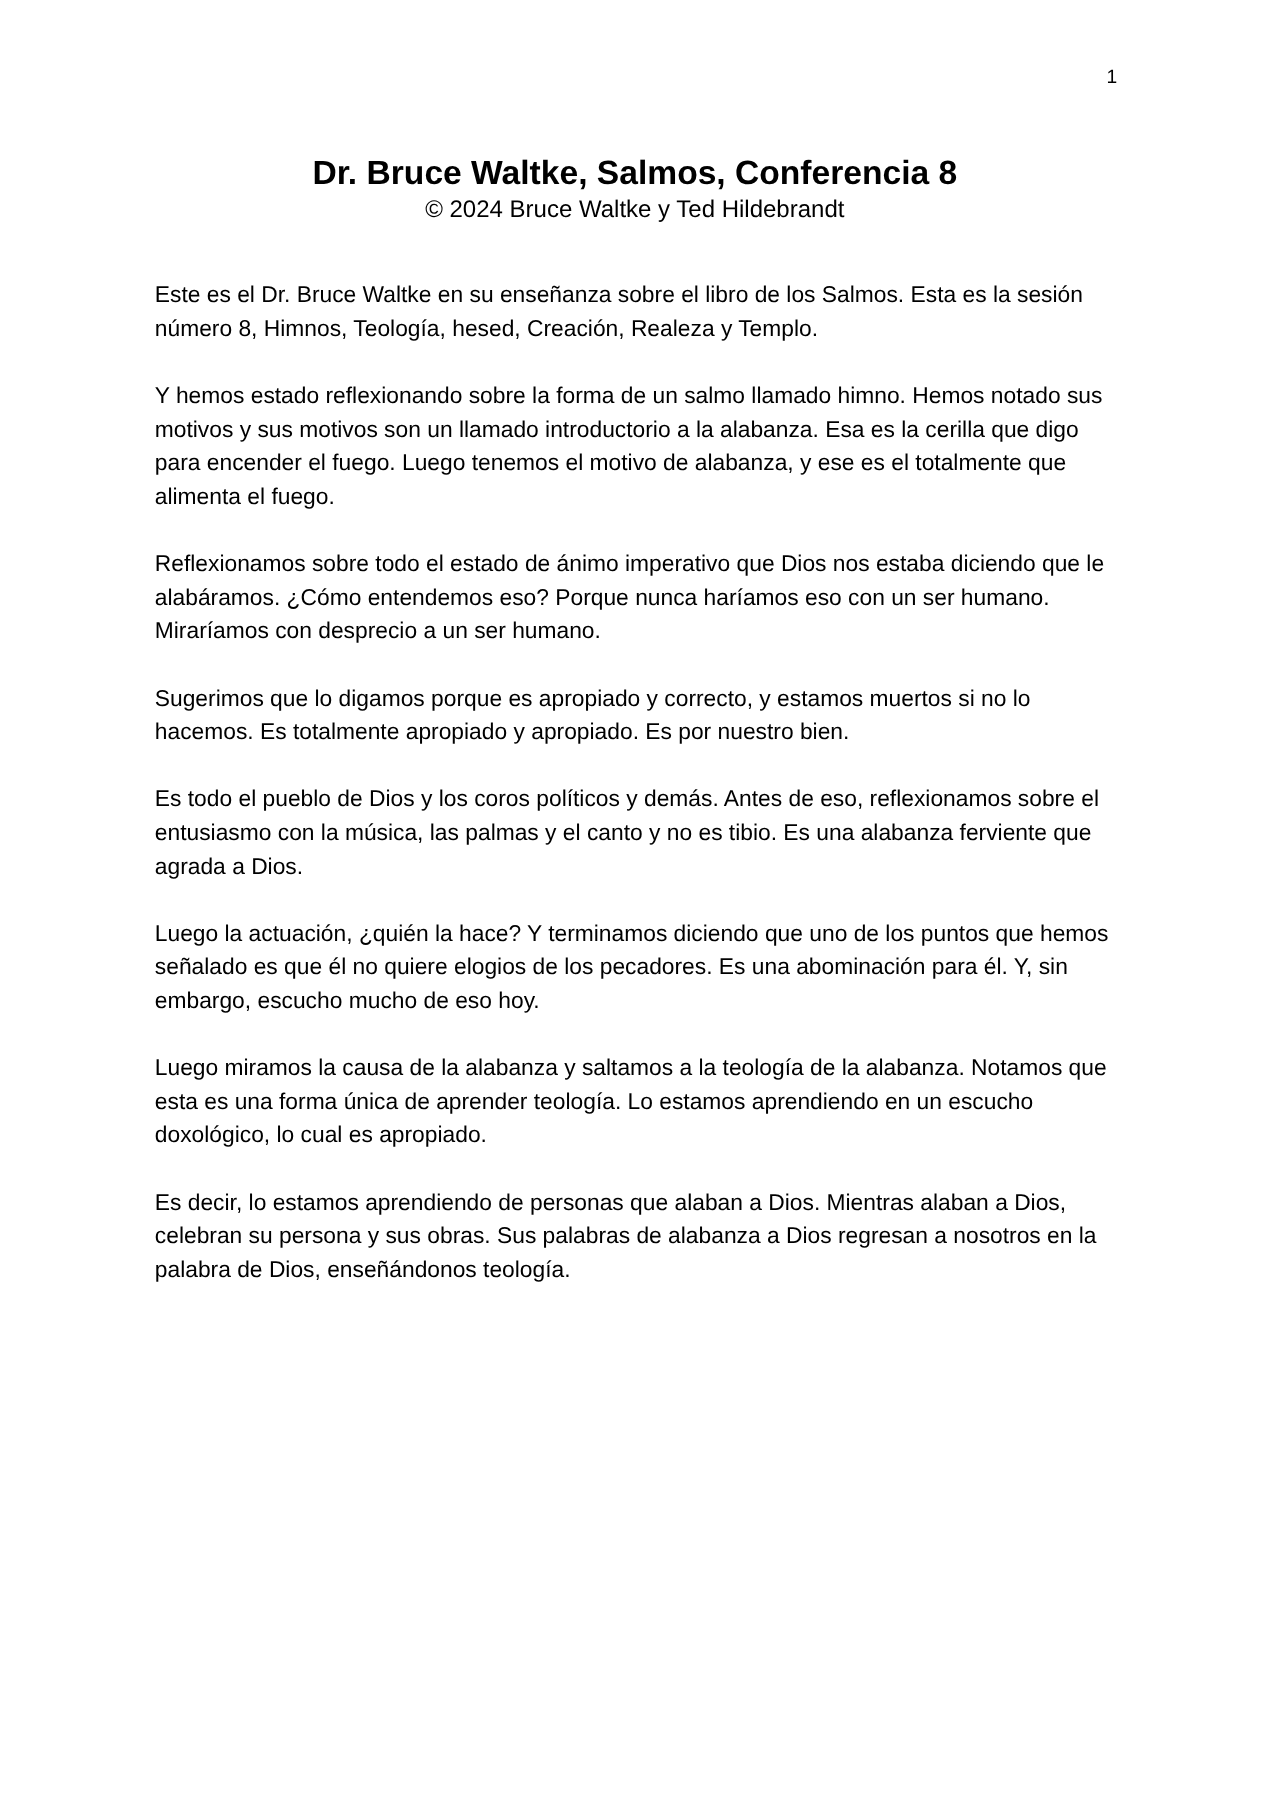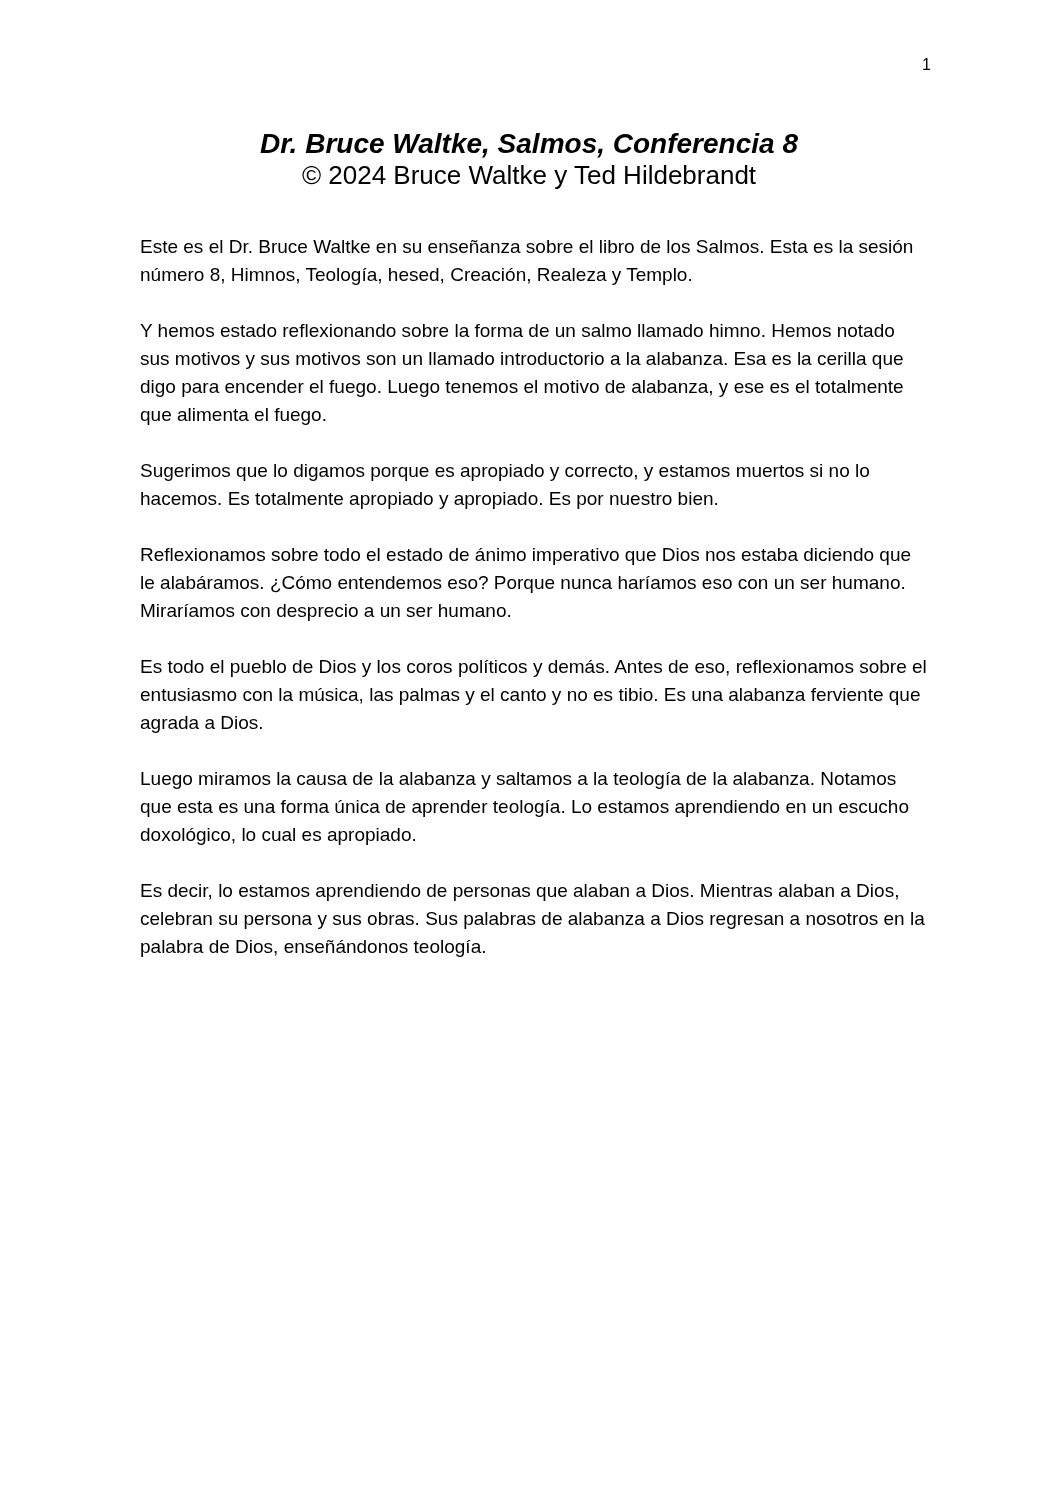--- a/index.html
+++ b/index.html
@@ -36,7 +36,6 @@
     line-height: 36px;
     font-weight: bold;
     letter-spacing: 0px;
-    font-style: italic;
   }
   .subtitle {
     margin: 0;

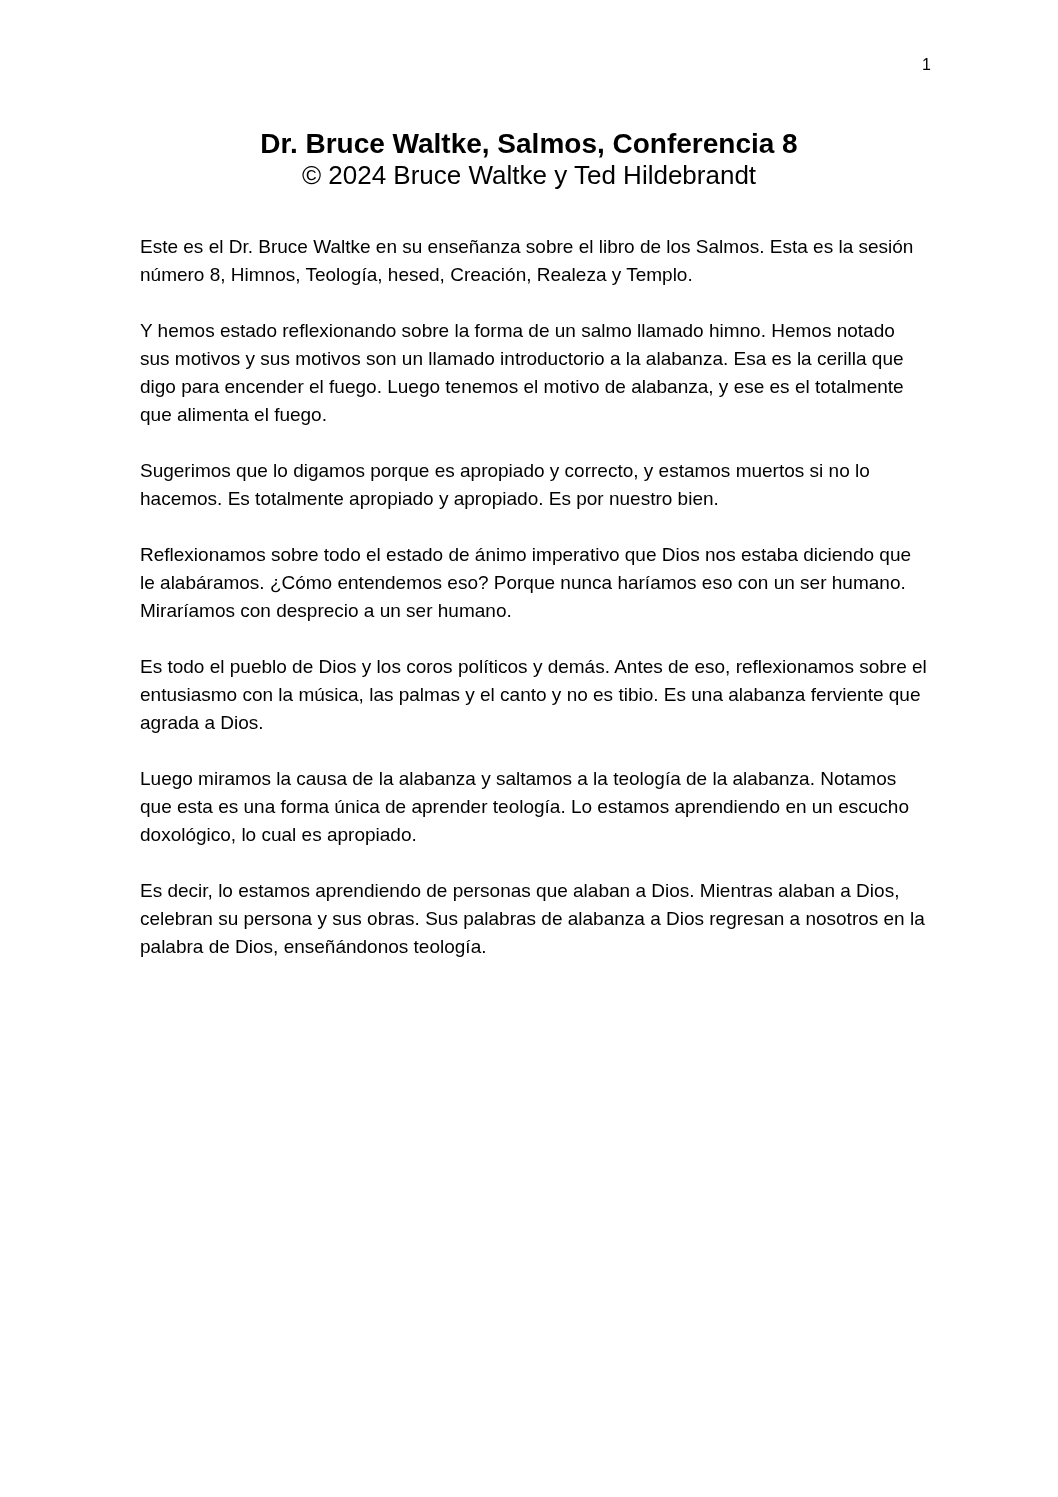--- a/index.html
+++ b/index.html
@@ -40,7 +40,7 @@
   .subtitle {
     margin: 0;
     text-align: center;
-    font-size: 26px;
+    font-size: 20px;
     line-height: 26px;
     font-weight: normal;
   }

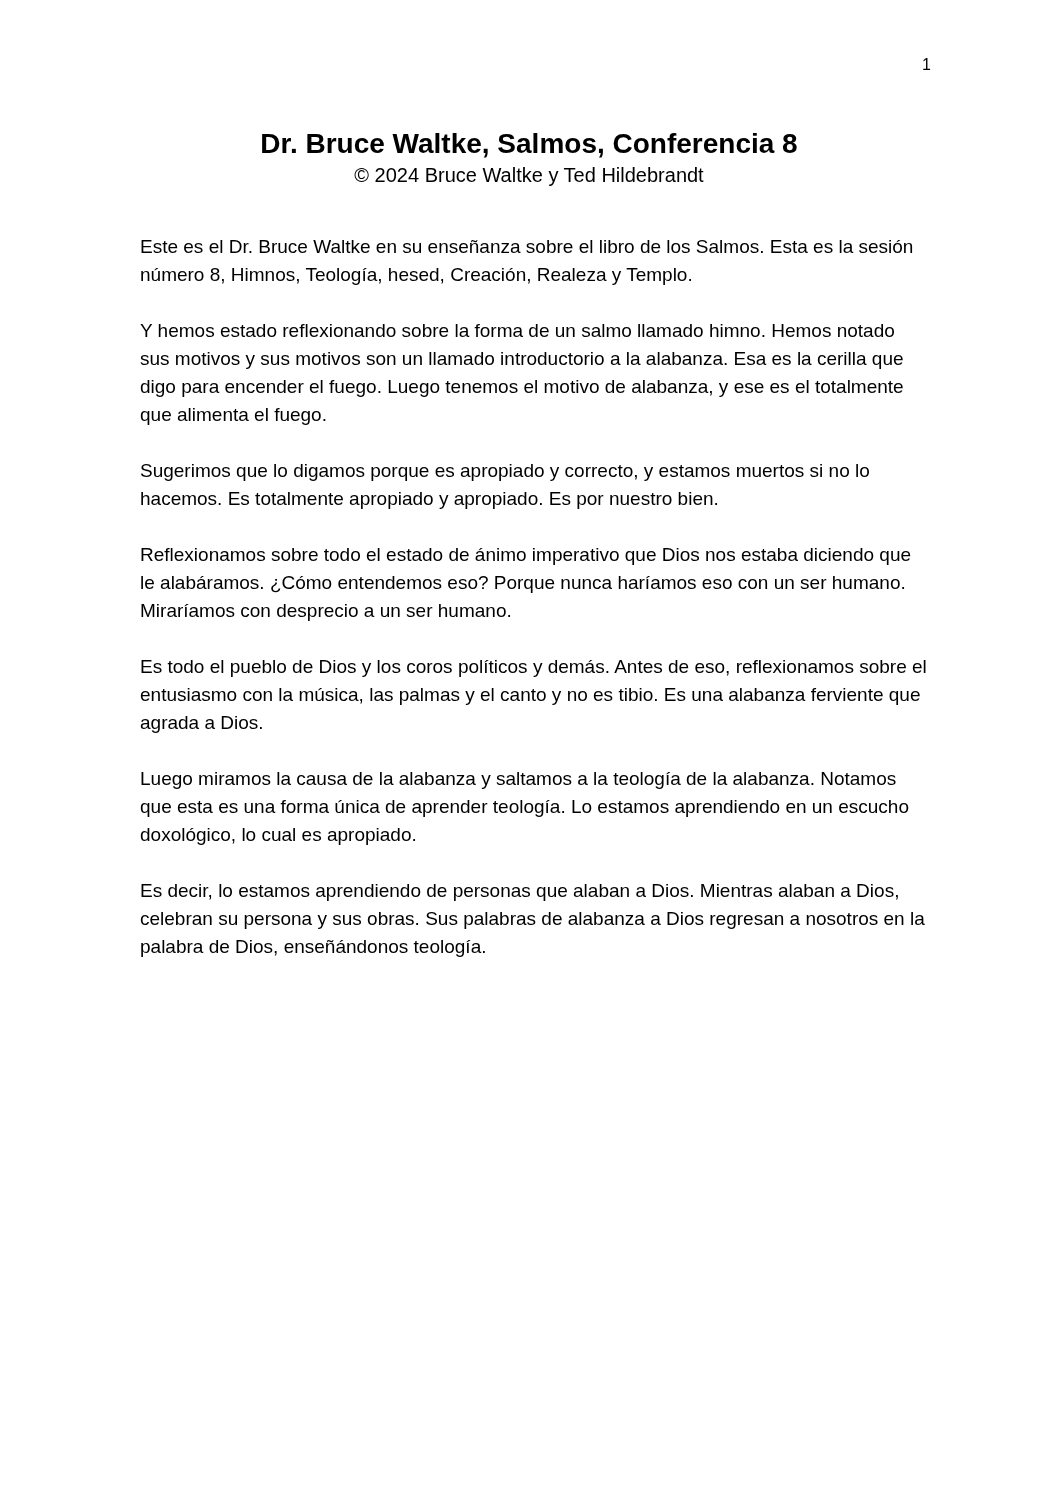--- a/index.html
+++ b/index.html
@@ -45,7 +45,7 @@
     font-weight: normal;
   }
   .body-text p {
-    margin: 28px 0 0 11px;
+    margin: 28px 0 0 0;
     font-size: 19px;
     line-height: 28px;
     text-align: left;

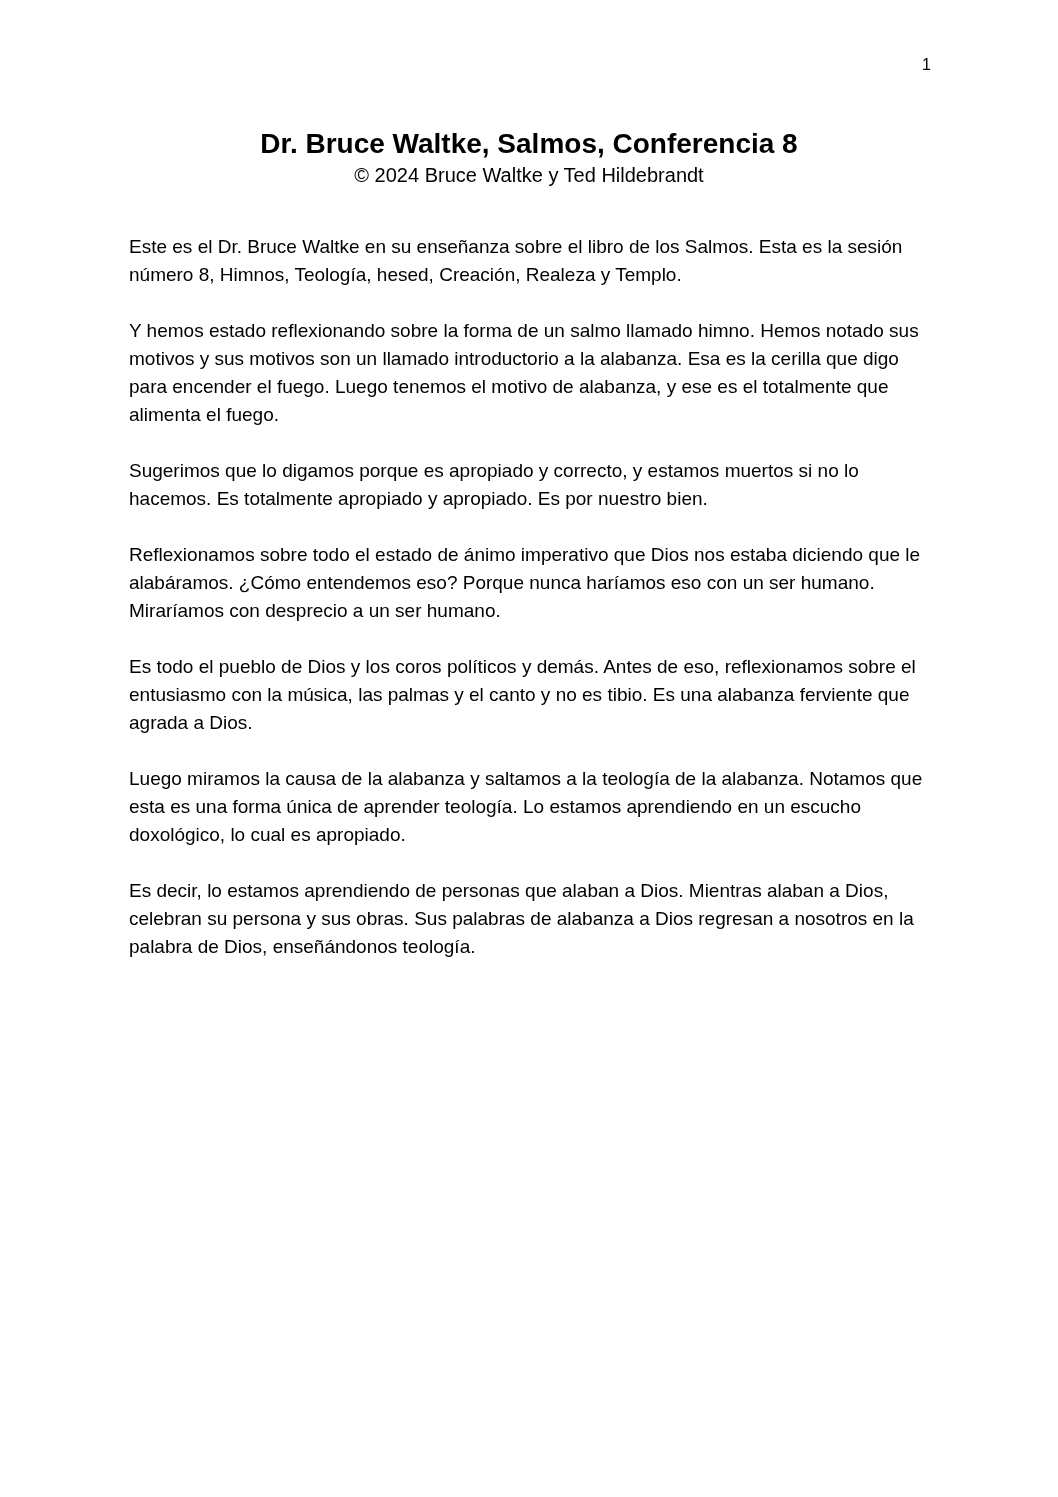--- a/index.html
+++ b/index.html
@@ -68,8 +68,8 @@
     <div class="body-text">
       <p>Este es el Dr. Bruce Waltke en su enseñanza sobre el libro de los Salmos. Esta es la sesión número 8, Himnos, Teología, hesed, Creación, Realeza y Templo.</p>
       <p>Y hemos estado reflexionando sobre la forma de un salmo llamado himno. Hemos notado sus motivos y sus motivos son un llamado introductorio a la alabanza. Esa es la cerilla que digo para encender el fuego. Luego tenemos el motivo de alabanza, y ese es el totalmente que alimenta el fuego.</p>
+      <p>Reflexionamos sobre todo el estado de ánimo imperativo que Dios nos estaba diciendo que le alabáramos. ¿Cómo entendemos eso? Porque nunca haríamos eso con un ser humano. Miraríamos con desprecio a un ser humano.</p>
       <p>Sugerimos que lo digamos porque es apropiado y correcto, y estamos muertos si no lo hacemos. Es totalmente apropiado y apropiado. Es por nuestro bien.</p>
-      <p>Reflexionamos sobre todo el estado de ánimo imperativo que Dios nos estaba diciendo que le alabáramos. ¿Cómo entendemos eso? Porque nunca haríamos eso con un ser humano. Miraríamos con desprecio a un ser humano.</p>
       <p>Es todo el pueblo de Dios y los coros políticos y demás. Antes de eso, reflexionamos sobre el entusiasmo con la música, las palmas y el canto y no es tibio. Es una alabanza ferviente que agrada a Dios.</p>
       <p>Luego miramos la causa de la alabanza y saltamos a la teología de la alabanza. Notamos que esta es una forma única de aprender teología. Lo estamos aprendiendo en un escucho doxológico, lo cual es apropiado.</p>
       <p>Es decir, lo estamos aprendiendo de personas que alaban a Dios. Mientras alaban a Dios, celebran su persona y sus obras. Sus palabras de alabanza a Dios regresan a nosotros en la palabra de Dios, enseñándonos teología.</p>

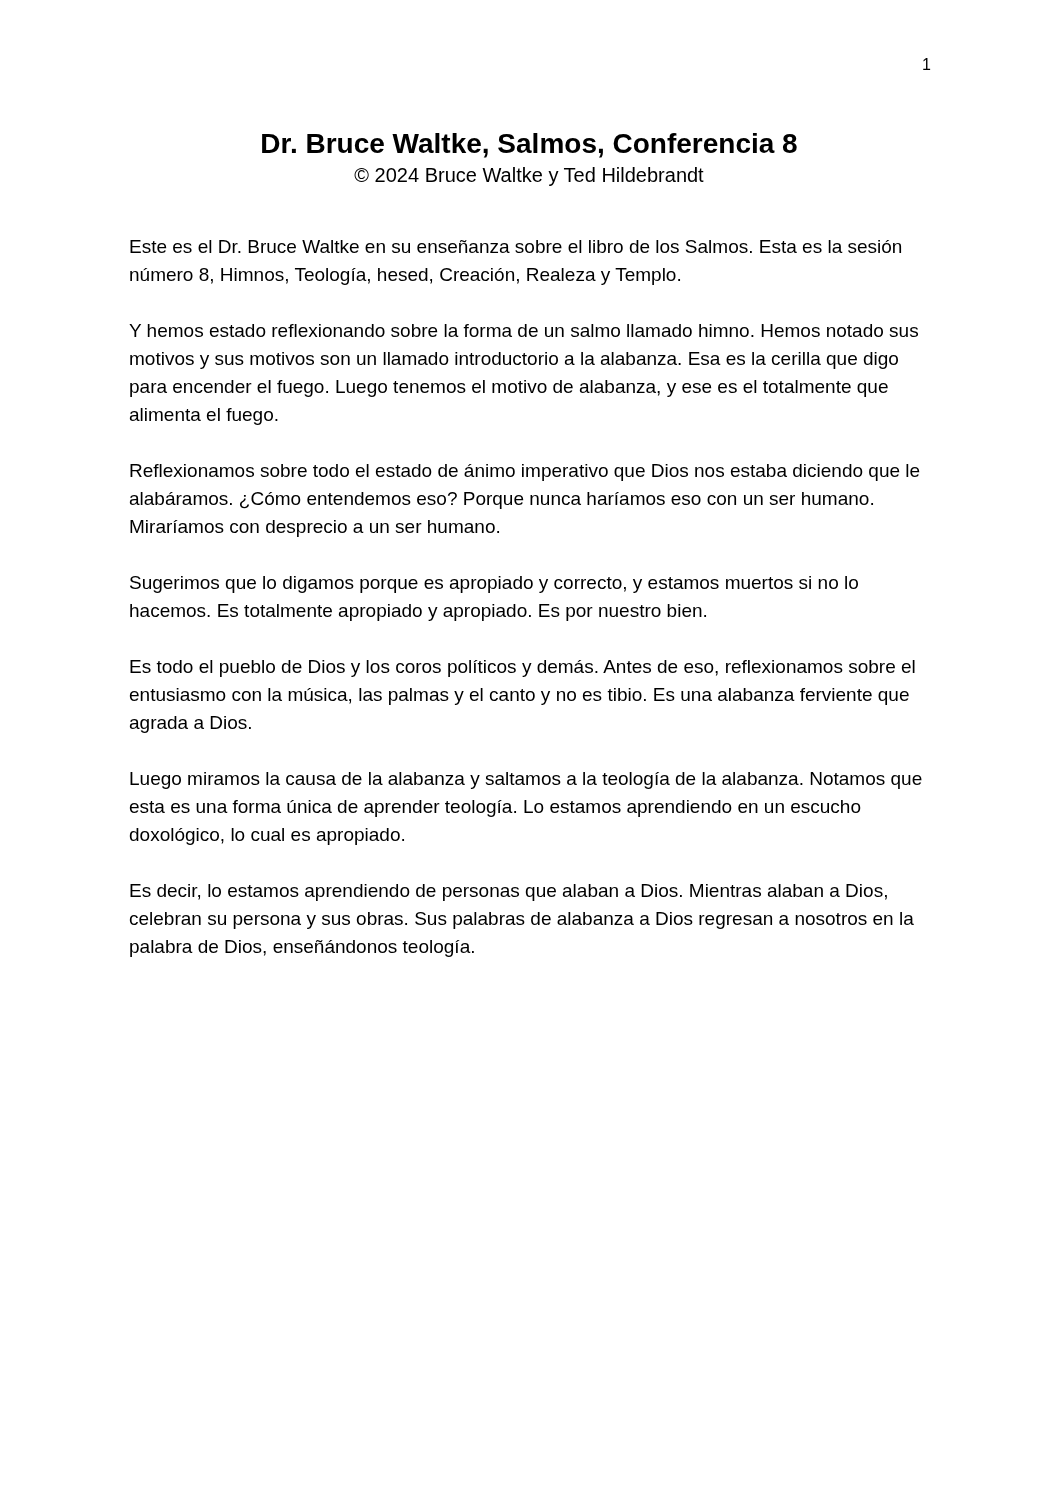--- a/index.html
+++ b/index.html
@@ -71,6 +71,7 @@
       <p>Reflexionamos sobre todo el estado de ánimo imperativo que Dios nos estaba diciendo que le alabáramos. ¿Cómo entendemos eso? Porque nunca haríamos eso con un ser humano. Miraríamos con desprecio a un ser humano.</p>
       <p>Sugerimos que lo digamos porque es apropiado y correcto, y estamos muertos si no lo hacemos. Es totalmente apropiado y apropiado. Es por nuestro bien.</p>
       <p>Es todo el pueblo de Dios y los coros políticos y demás. Antes de eso, reflexionamos sobre el entusiasmo con la música, las palmas y el canto y no es tibio. Es una alabanza ferviente que agrada a Dios.</p>
+      <p>Luego la actuación, ¿quién la hace? Y terminamos diciendo que uno de los puntos que hemos señalado es que él no quiere elogios de los pecadores. Es una abominación para él. Y, sin embargo, escucho mucho de eso hoy.</p>
       <p>Luego miramos la causa de la alabanza y saltamos a la teología de la alabanza. Notamos que esta es una forma única de aprender teología. Lo estamos aprendiendo en un escucho doxológico, lo cual es apropiado.</p>
       <p>Es decir, lo estamos aprendiendo de personas que alaban a Dios. Mientras alaban a Dios, celebran su persona y sus obras. Sus palabras de alabanza a Dios regresan a nosotros en la palabra de Dios, enseñándonos teología.</p>
     </div>

